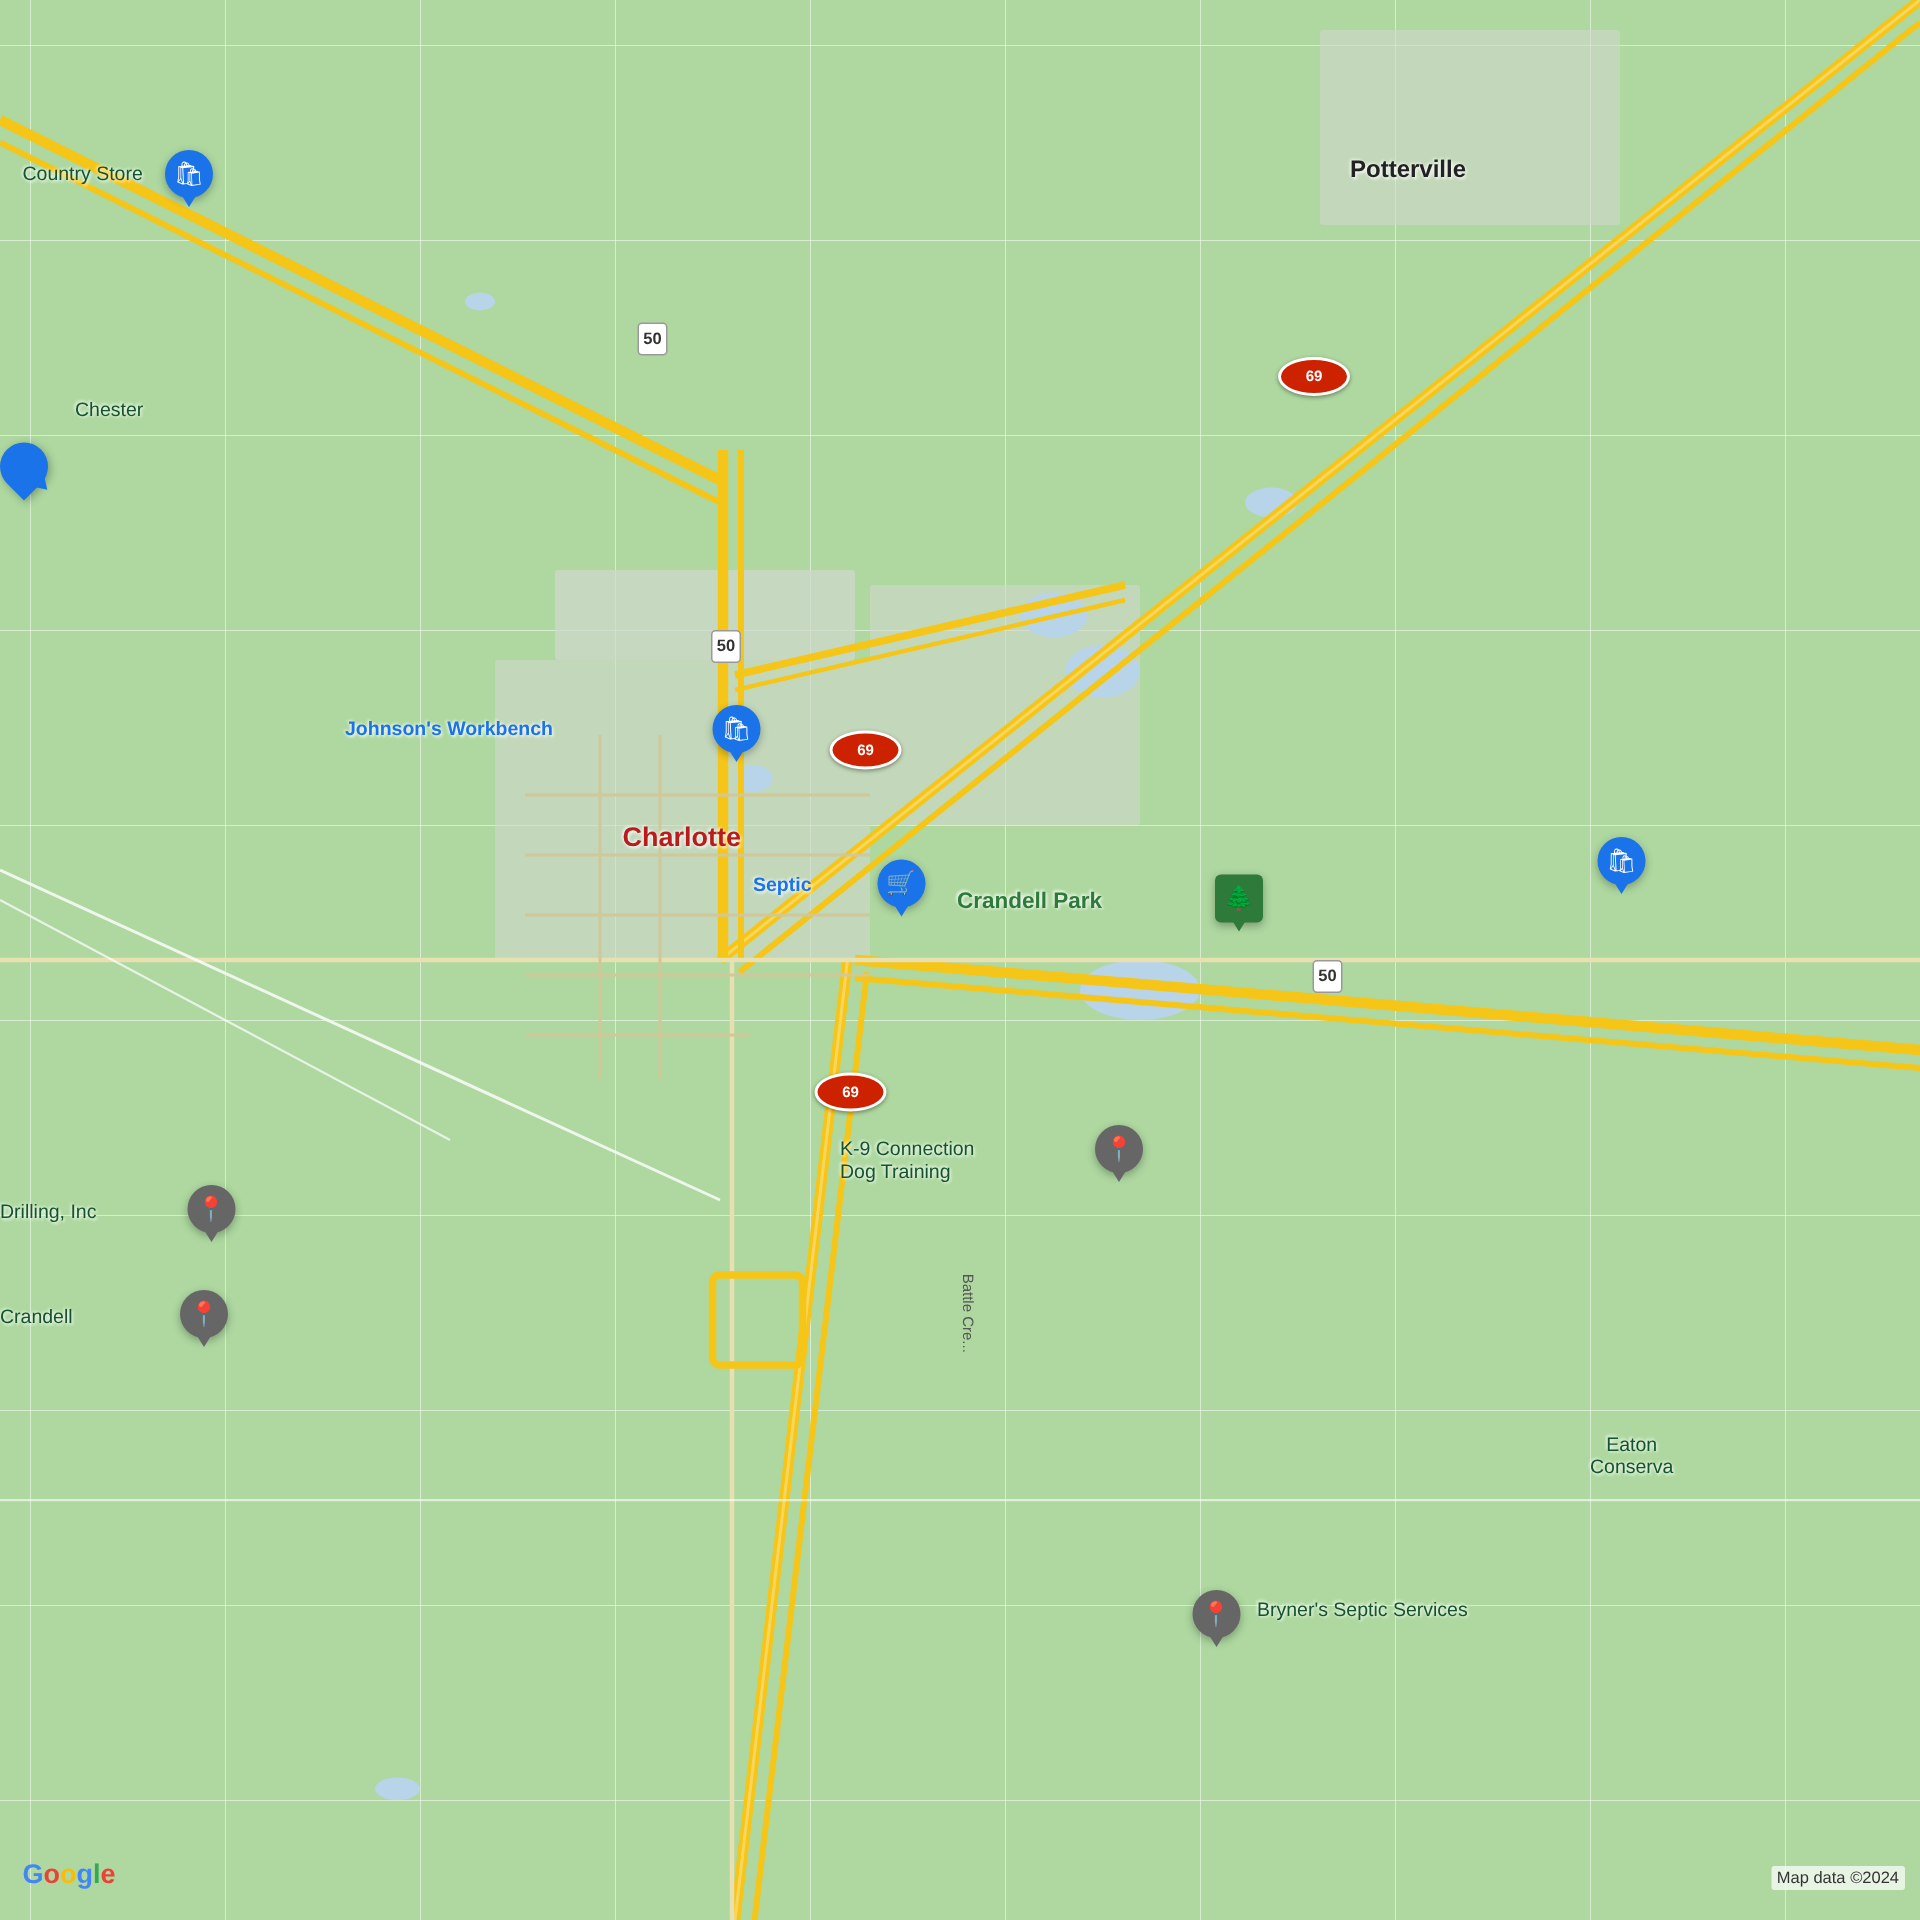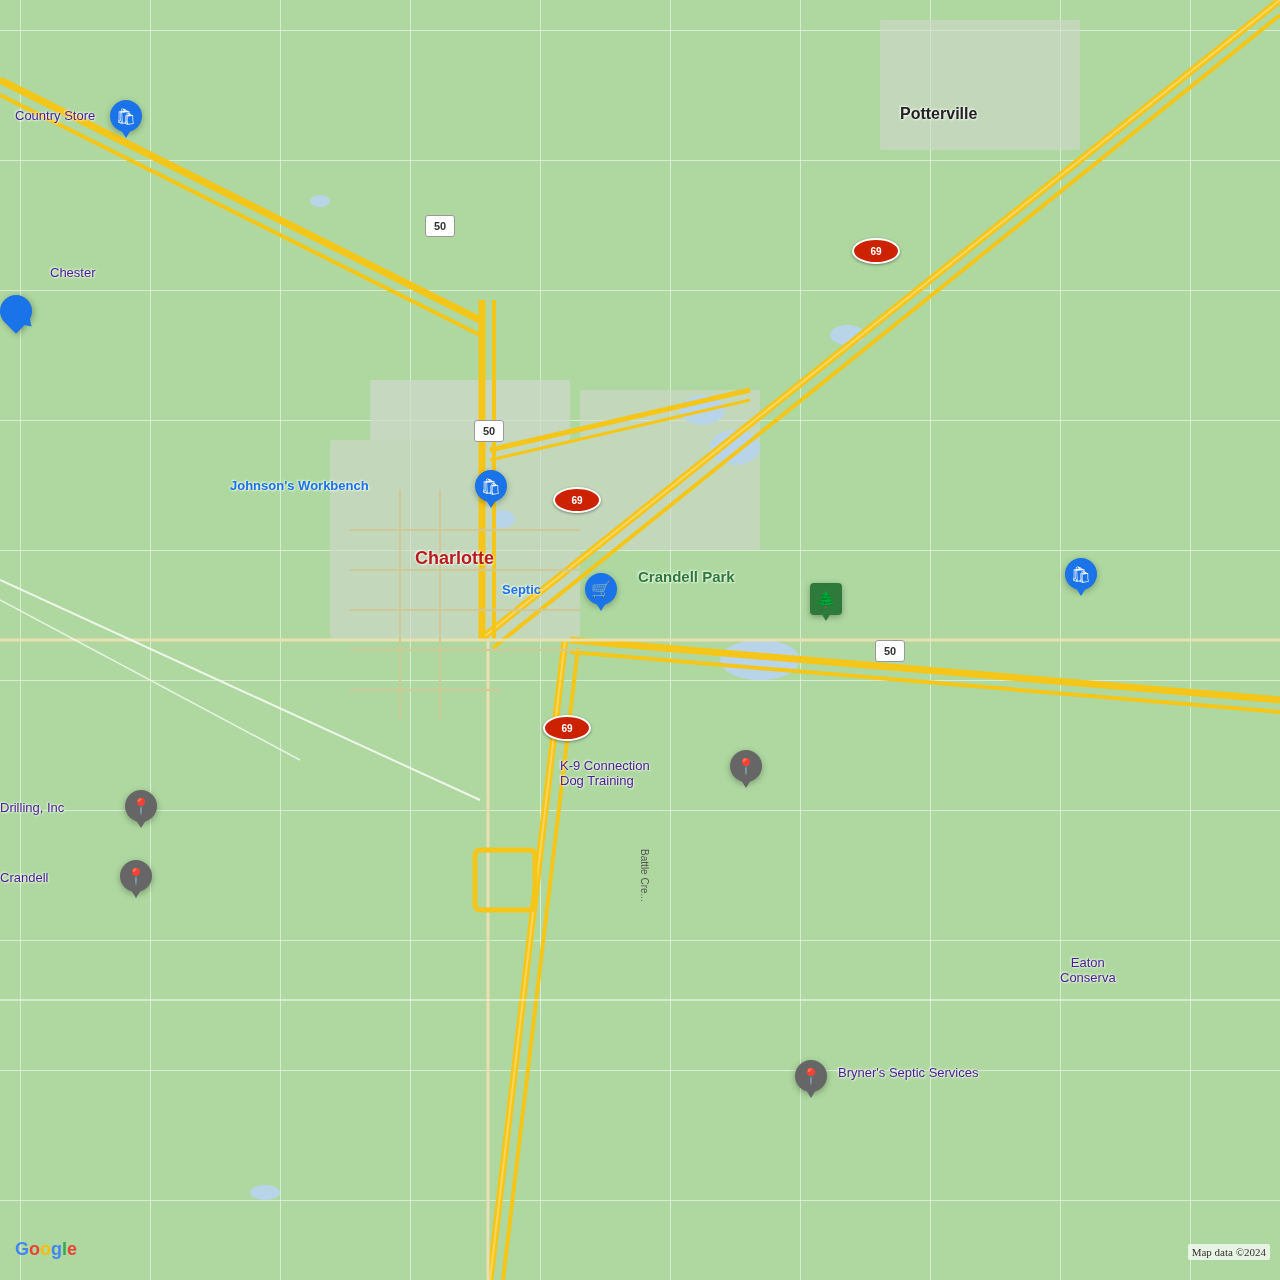--- a/index.html
+++ b/index.html
@@ -50,7 +50,7 @@
     .map-label {
       position: absolute;
       font-size: 13px;
-      color: #4c1d95;
+      color: #14532d;
       font-weight: 500;
       white-space: nowrap;
       text-shadow: 1px 1px 2px rgba(255,255,255,0.8), -1px -1px 2px rgba(255,255,255,0.8);

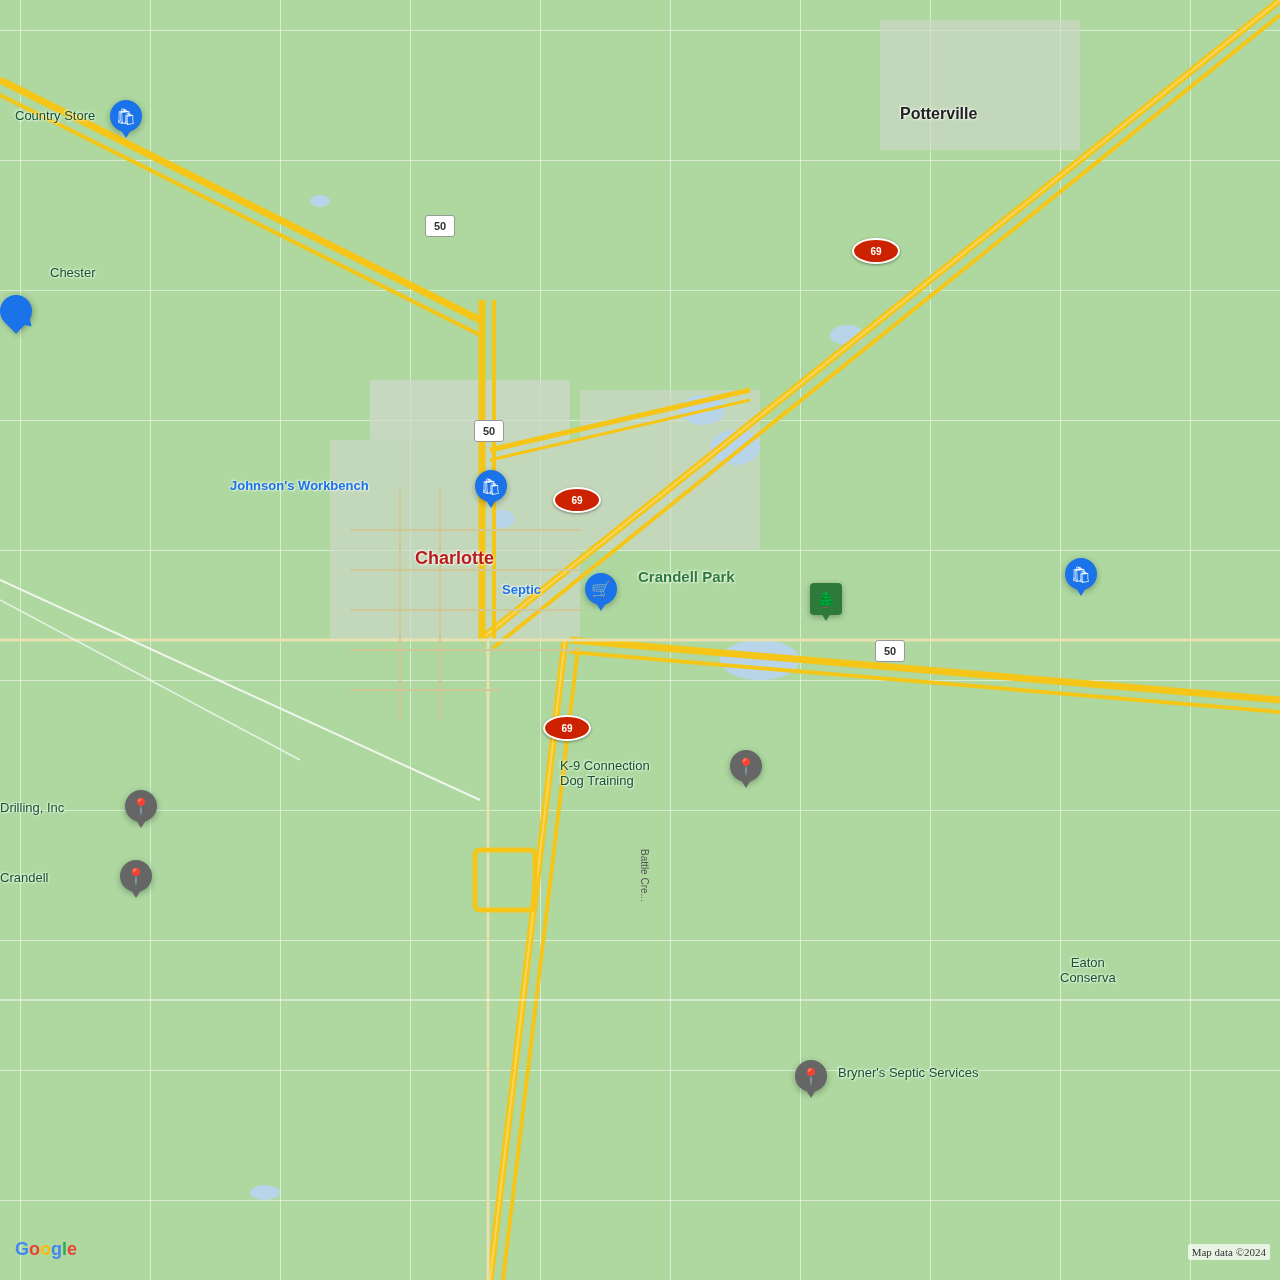--- a/index.html
+++ b/index.html
@@ -162,7 +162,7 @@
       font-size: 11px;
       font-weight: bold;
       color: #333;
-      width: 30px;
+      width: 20px;
       height: 22px;
       display: flex;
       align-items: center;

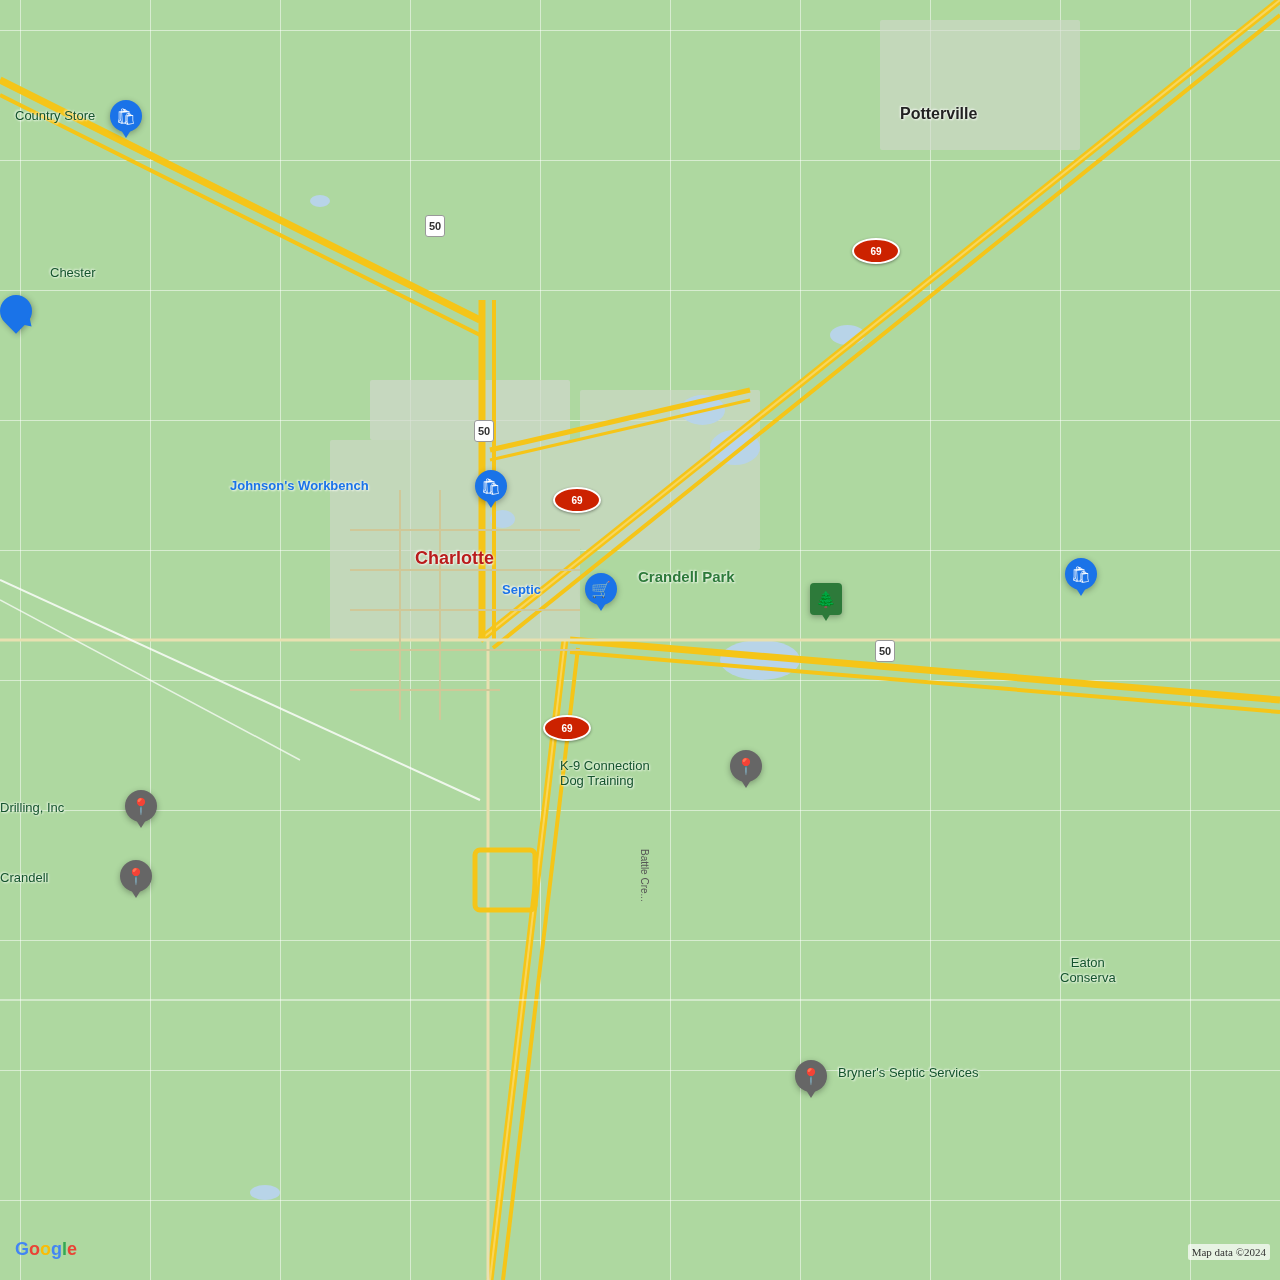--- a/index.html
+++ b/index.html
@@ -280,7 +280,7 @@
   <div class="pin" style="left:810px; top:583px;">
     <div class="pin-bubble green-park-pin">🌲</div>
   </div>
-  <div class="map-label green-park" style="left:638px; top:568px;">Crandell Park</div>
+  <div class="map-label green-park" style="left:638px; top:592px;">Crandell Park</div>
 
   <div class="pin" style="left:730px; top:750px;">
     <div class="pin-bubble gray">📍</div>

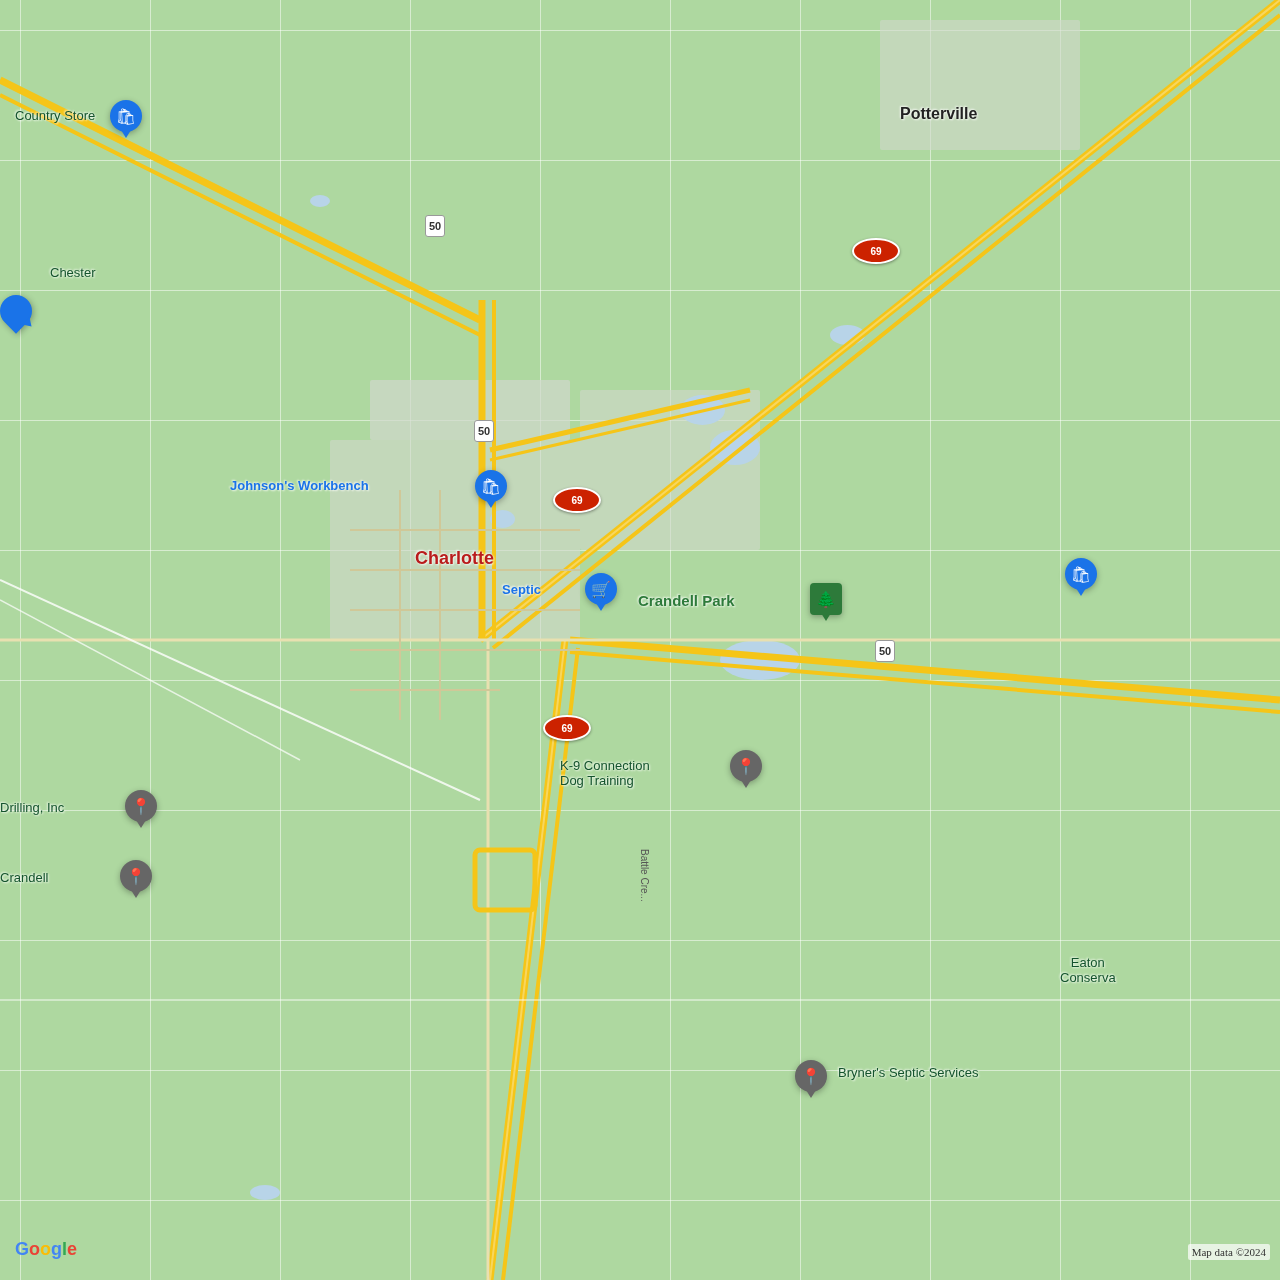--- a/index.html
+++ b/index.html
@@ -151,7 +151,6 @@
       background: rgba(255,255,255,0.7);
       padding: 2px 4px;
       border-radius: 2px;
-      font-family: Liberation Serif, serif;
     }
 
     .road-label-50 {

